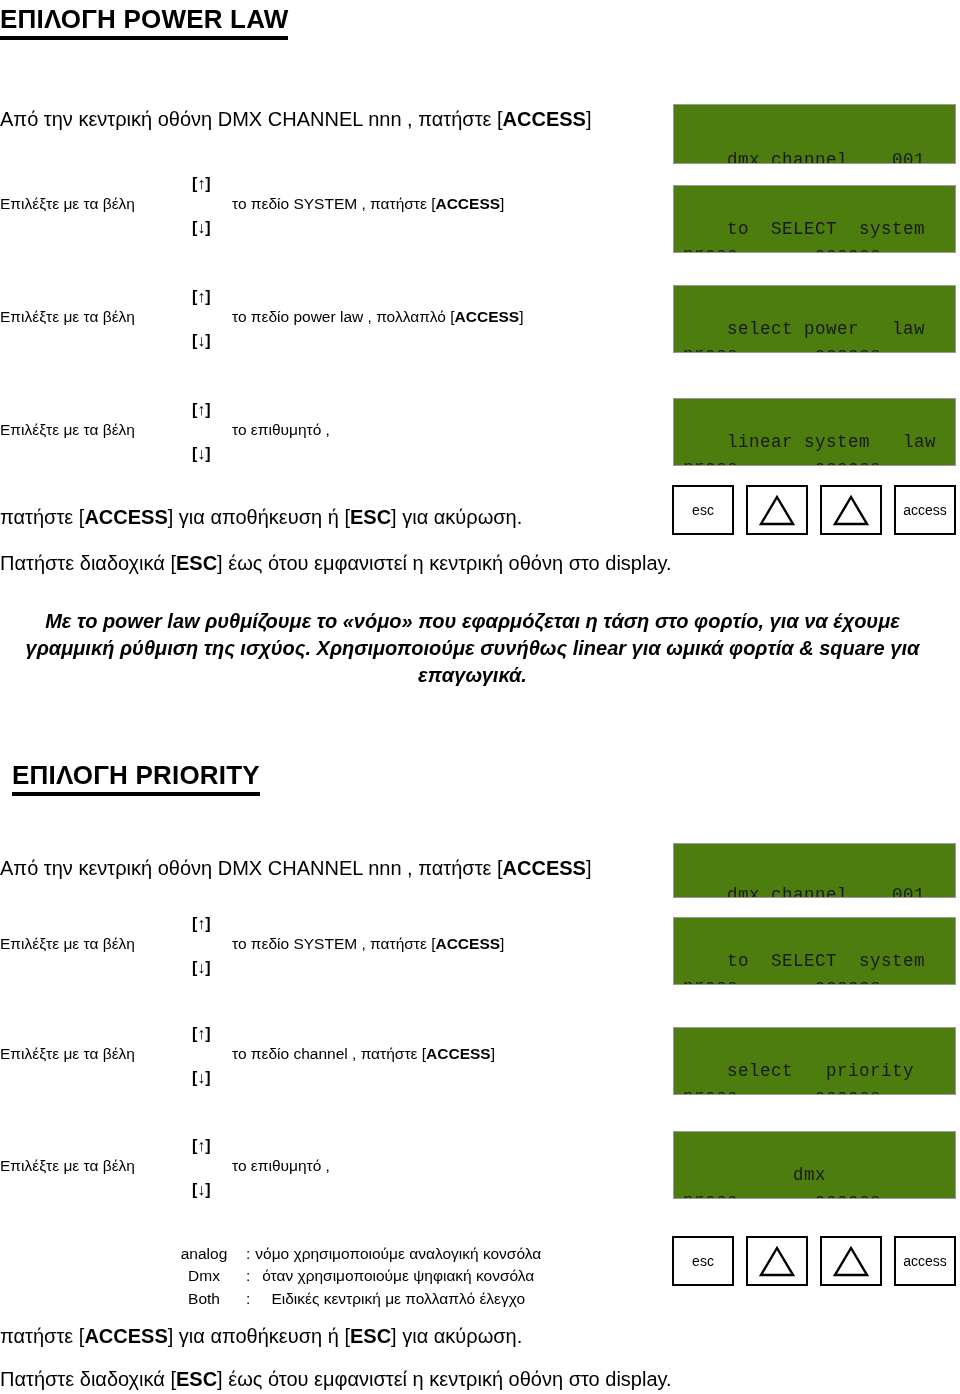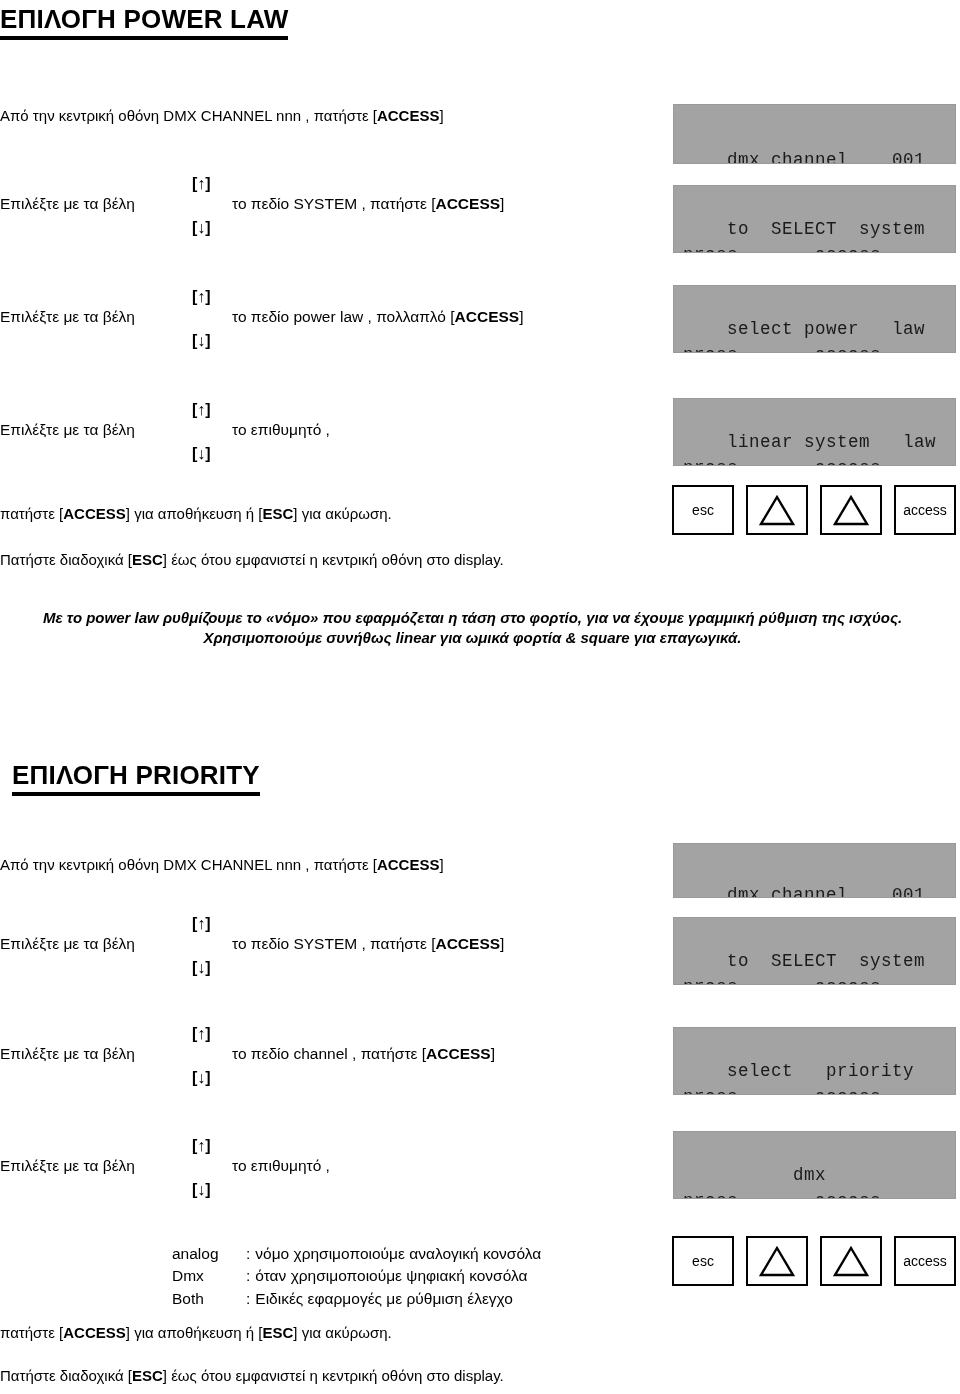--- a/index.html
+++ b/index.html
@@ -36,7 +36,7 @@
   
   .para {
     position: absolute;
-    font-size: 15px;
+    font-size: 20px;
     line-height: 1.35;
     white-space: nowrap;
   }

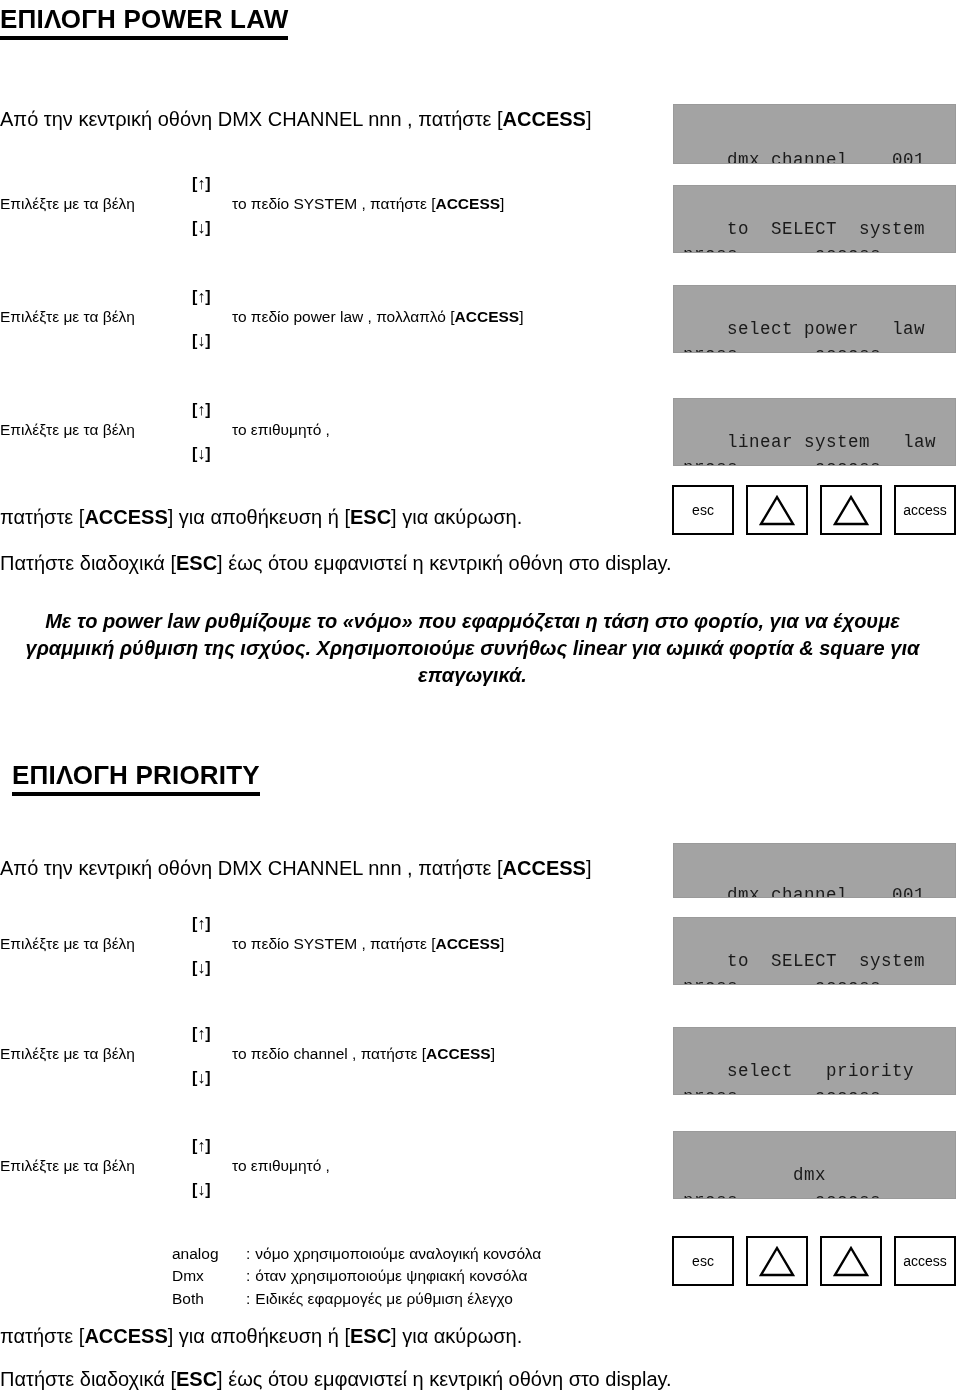--- a/index.html
+++ b/index.html
@@ -83,7 +83,7 @@
   
   .lcd {
     position: absolute;
-    background: #a3a3a3;
+    background: #4d7c0f;
     border: 1.5px solid #9a9a9a;
     box-sizing: border-box;
     font-family: "Liberation Mono", "DejaVu Sans Mono", monospace;

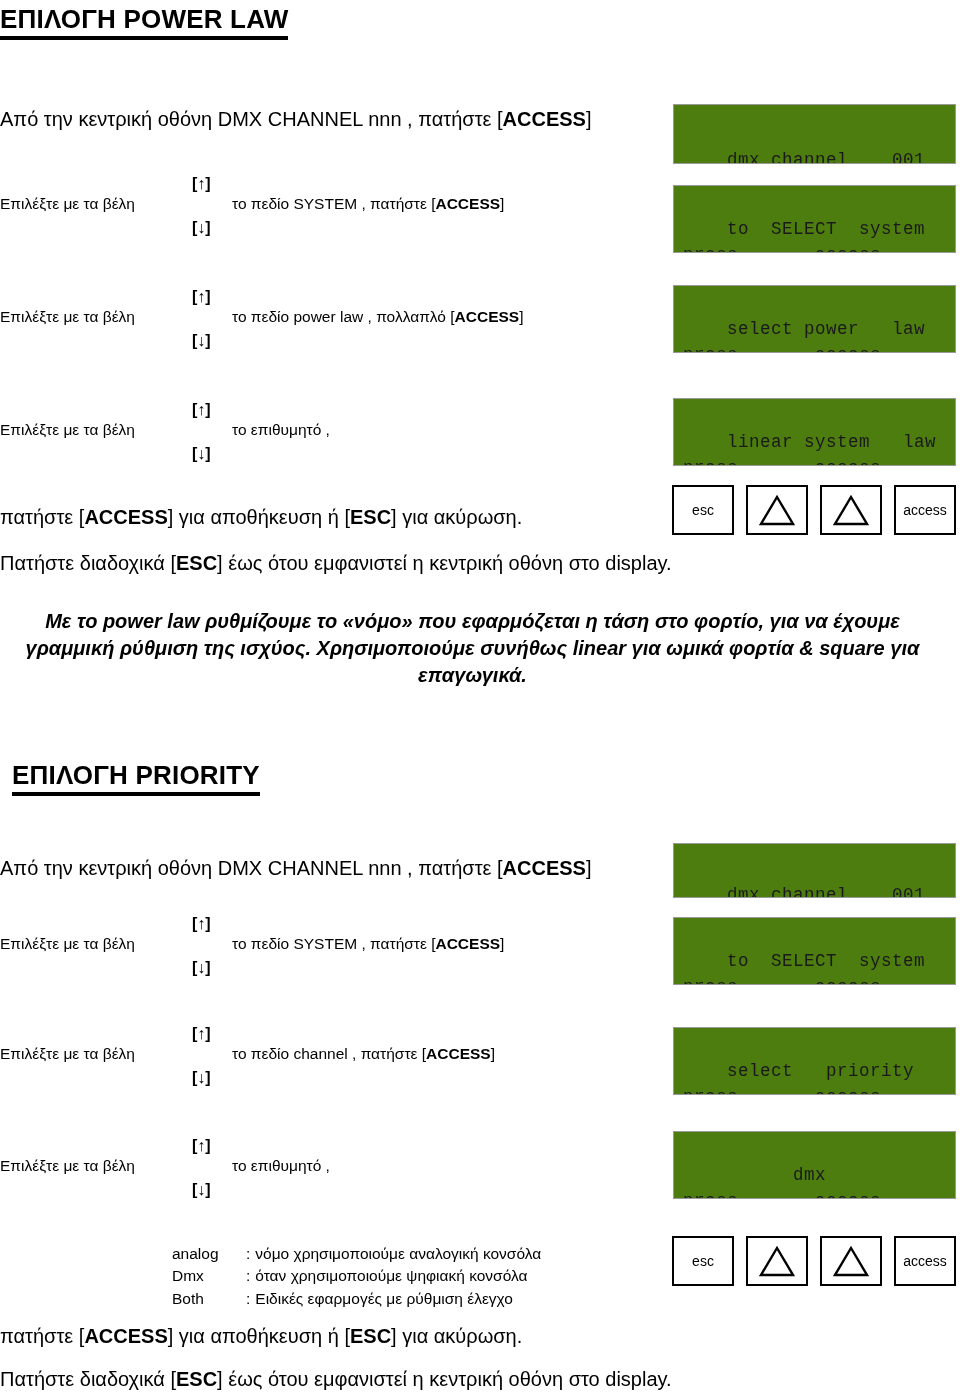--- a/index.html
+++ b/index.html
@@ -121,6 +121,7 @@
     position: absolute;
     font-size: 15.5px;
     line-height: 1.45;
+    text-align: center;
   }
   .legend table { border-collapse: collapse; }
   .legend td { padding: 0; white-space: nowrap; vertical-align: top; }

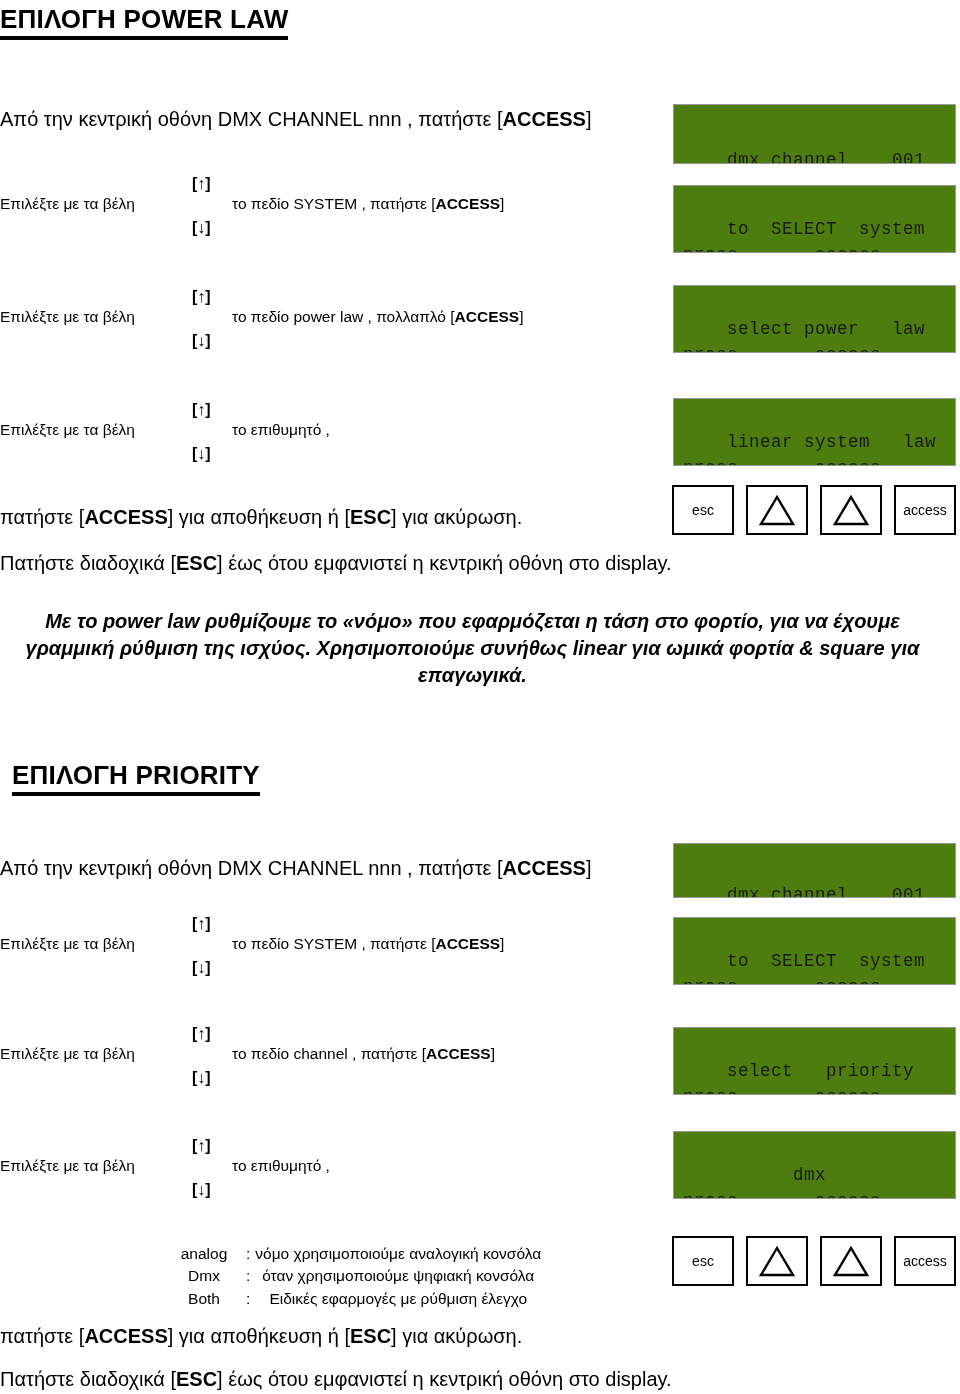--- a/index.html
+++ b/index.html
@@ -279,7 +279,7 @@
       <tr>
         <td class="name">Both</td>
         <td class="colon">:</td>
-        <td>Ειδικές εφαρμογές με ρύθμιση έλεγχο</td>
+        <td>Ειδικές κεντρική με πολλαπλό έλεγχο</td>
       </tr>
     </tbody>
       </table>

